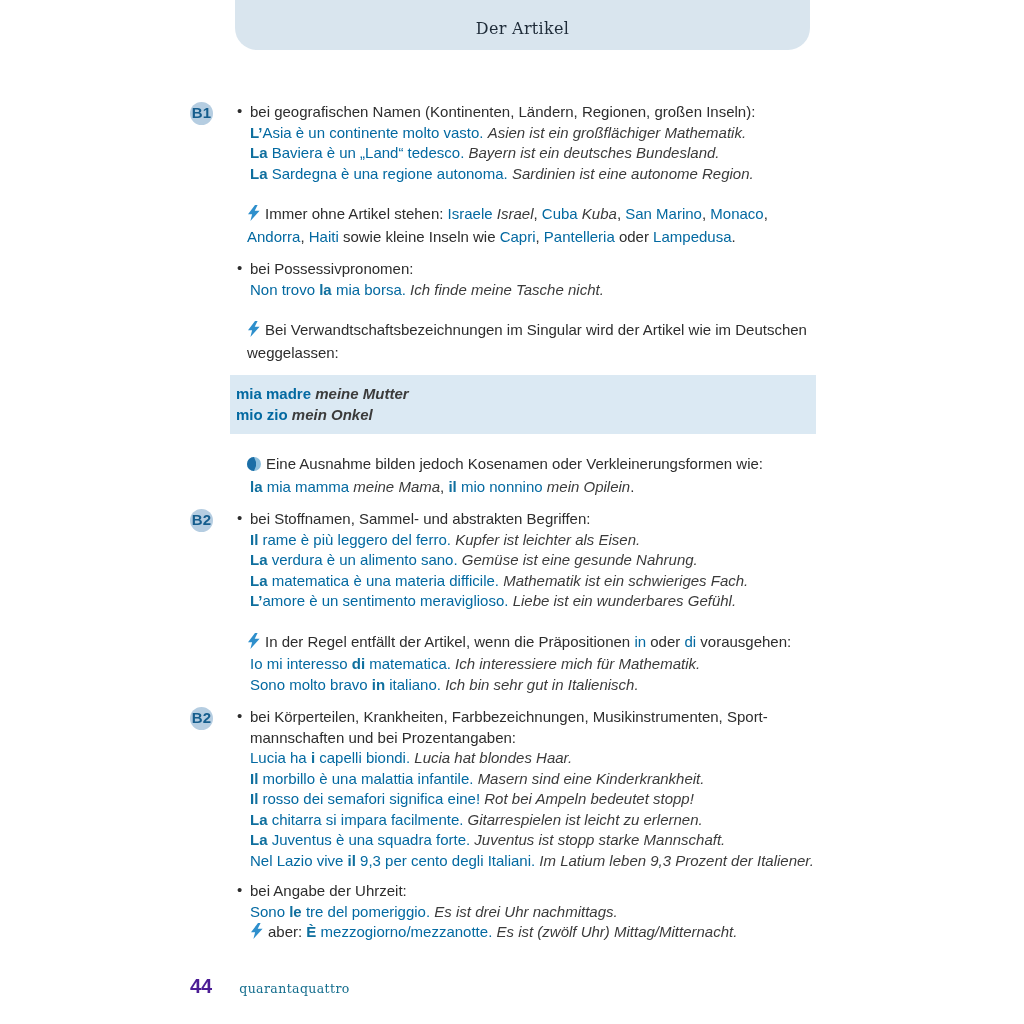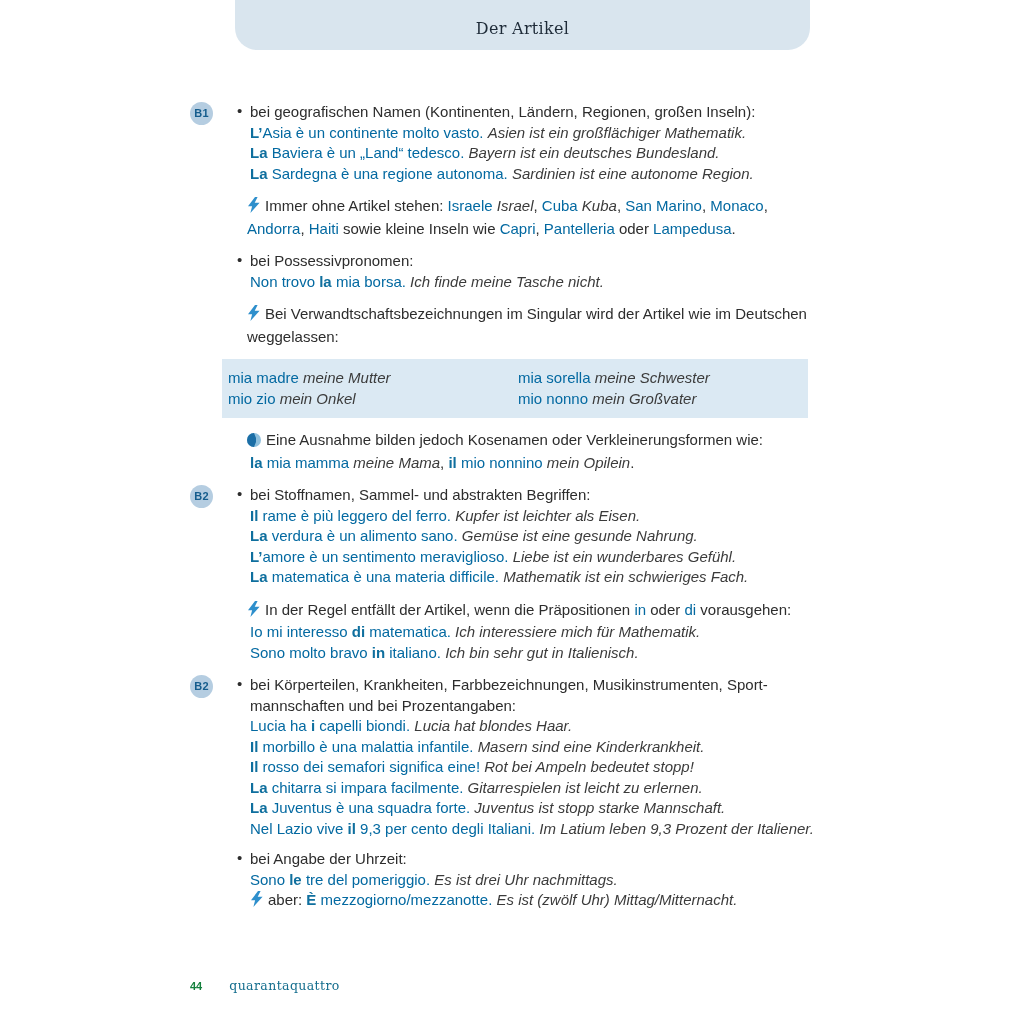--- a/index.html
+++ b/index.html
@@ -15,7 +15,7 @@
   .content{position:absolute;left:190px;top:102px;width:628px;}
   .block{position:relative;margin-bottom:10px;}
   .badge{position:absolute;left:0;top:0;width:23px;height:23px;border-radius:50%;
-         background:#b5cde1;color:#155d8d;font-size:11px;font-weight:bold;
+         background:#b5cde1;color:#155d8d;font-size:15px;font-weight:bold;
          display:flex;align-items:center;justify-content:center;letter-spacing:.2px;}
   .bullet-mark{position:absolute;left:47px;top:-1px;color:#2d2d2d;font-size:15px;}
   .item-body{margin-left:60px;}

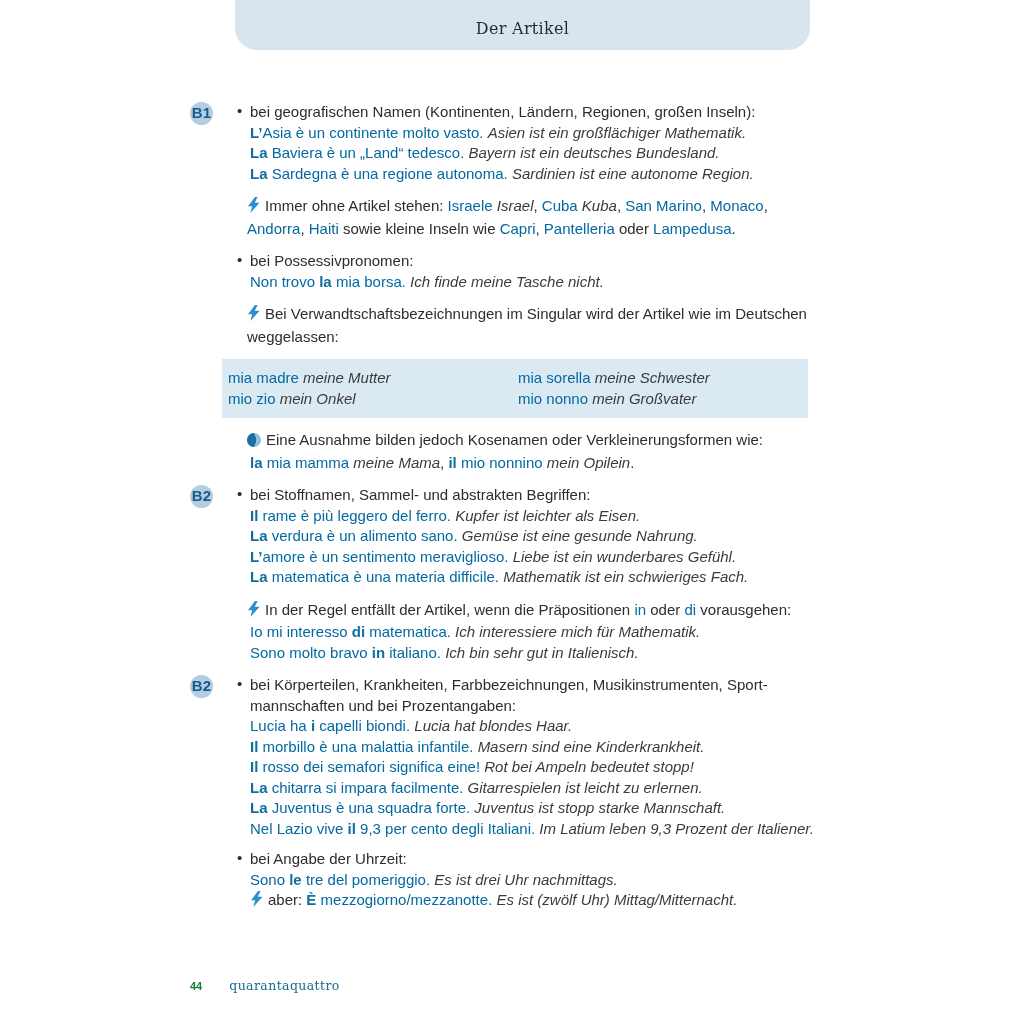--- a/index.html
+++ b/index.html
@@ -19,7 +19,7 @@
          display:flex;align-items:center;justify-content:center;letter-spacing:.2px;}
   .bullet-mark{position:absolute;left:47px;top:-1px;color:#2d2d2d;font-size:15px;}
   .item-body{margin-left:60px;}
-  .note{margin-left:57px;margin-top:12px;margin-bottom:12px;}
+  .note{margin-left:57px;margin-top:20px;margin-bottom:12px;}
   .note .note-flow{}
   .note .icon, .example .icon{display:inline-block;vertical-align:-2px;margin-right:5px;}
   .note .examples{margin-left:3px;}

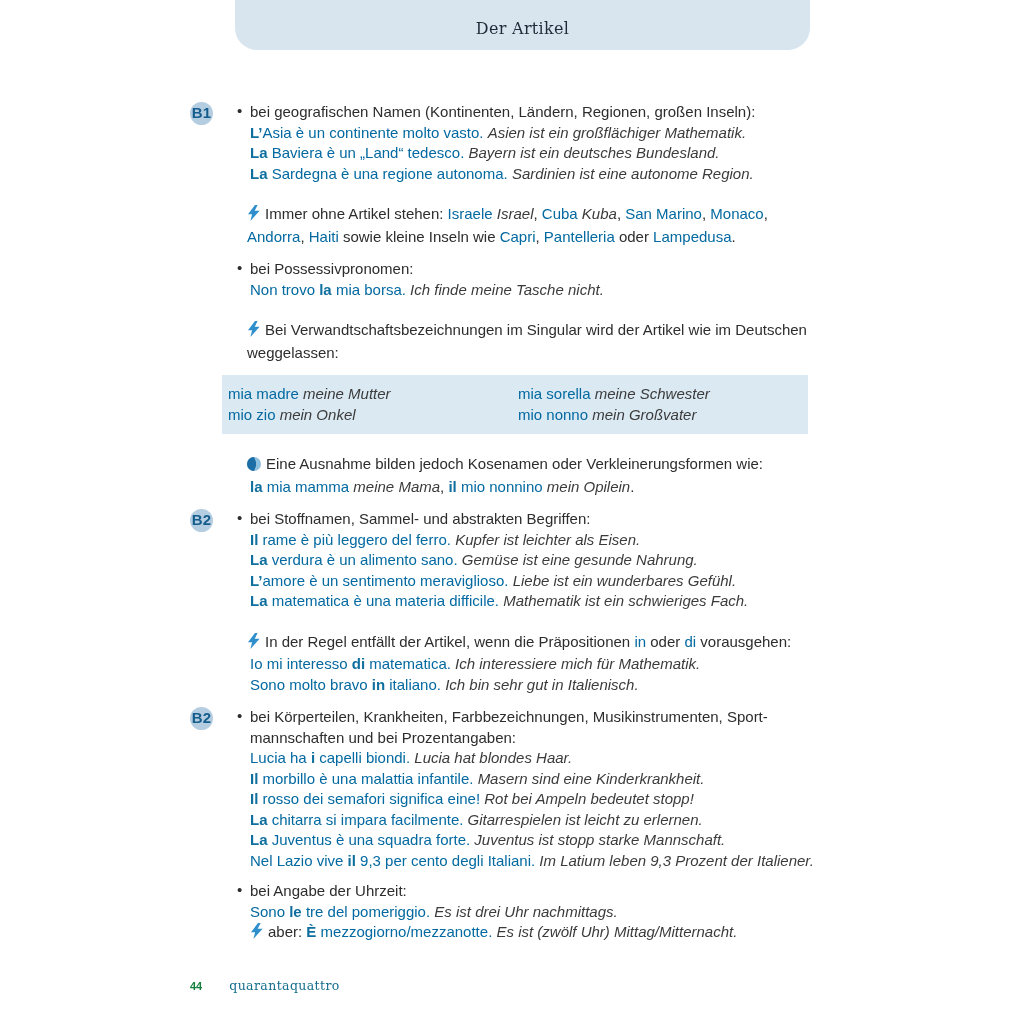--- a/index.html
+++ b/index.html
@@ -31,9 +31,9 @@
   .r-b{color:#0f6f9e;font-weight:bold;}
   .r-i{color:#3b3b3b;font-style:italic;}
   
-  .family-box{margin-left:32px;margin-top:12px;margin-bottom:12px;width:586px;
+  .family-box{margin-left:40px;margin-top:12px;margin-bottom:12px;width:586px;
               background:#dbe9f3;padding:9px 0 9px 6px;box-sizing:border-box;
-              display:flex;}
+              display:flex;font-weight:bold;}
   .family-box .col{width:50%;}
   .family-box p{margin:0;}
   

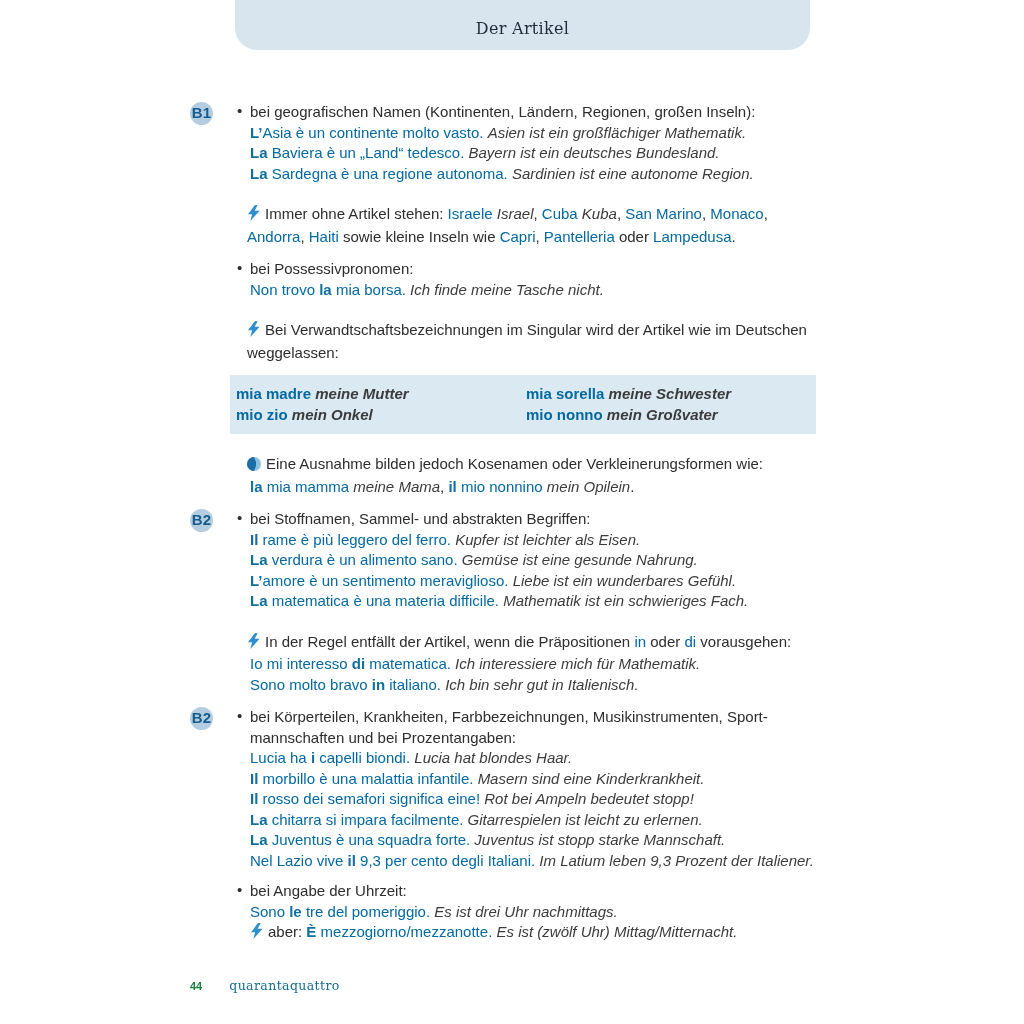--- a/index.html
+++ b/index.html
@@ -84,10 +84,6 @@
           <p><span class="r-t">mia madre </span><span class="r-i">meine Mutter</span></p>
           <p><span class="r-t">mio zio </span><span class="r-i">mein Onkel</span></p>
         </div>
-        <div class="col">
-          <p><span class="r-t">mia sorella </span><span class="r-i">meine Schwester</span></p>
-          <p><span class="r-t">mio nonno </span><span class="r-i">mein Großvater</span></p>
-        </div>
       </div>
       <div class="block note">
         <p class="note-flow heading"><span class="icon"><svg width="14" height="14" viewBox="0 0 14 14">

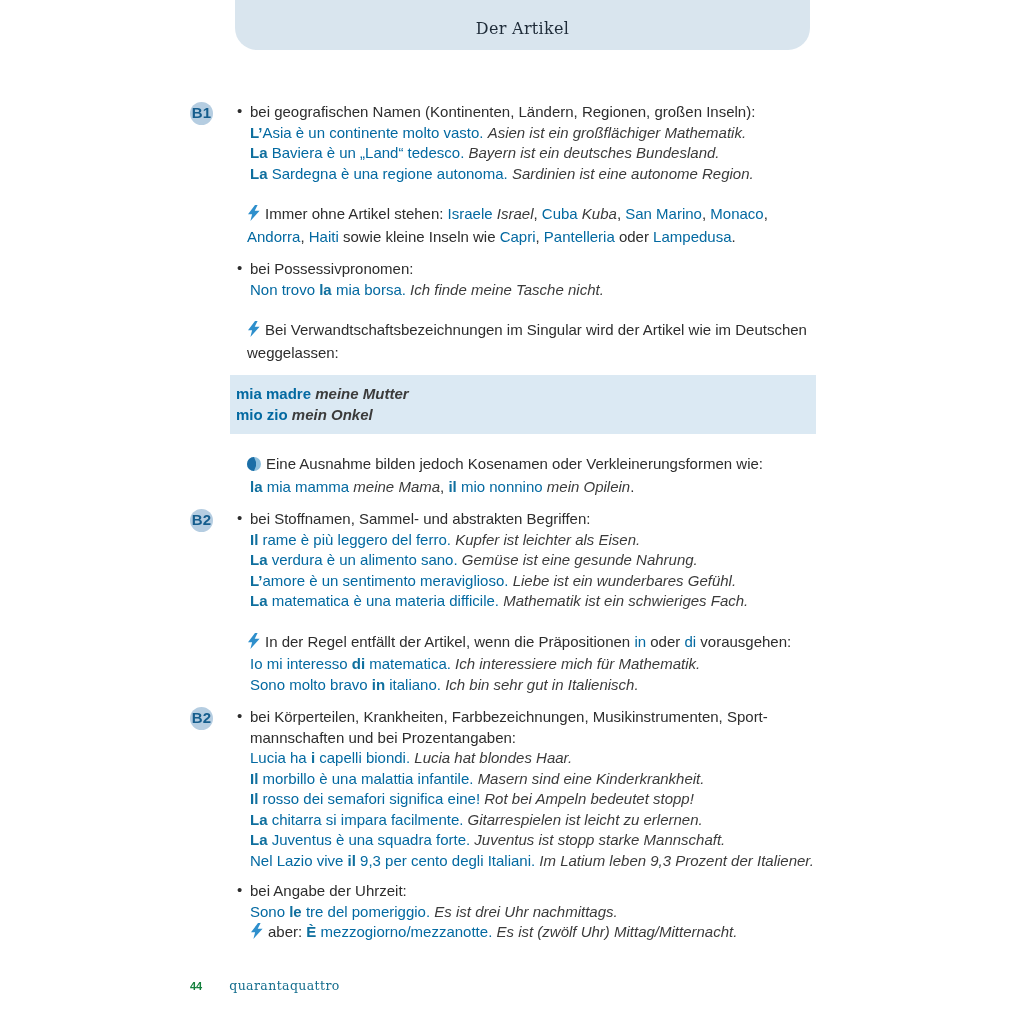--- a/index.html
+++ b/index.html
@@ -101,8 +101,8 @@
           <p class="heading"><span class="r-k">bei Stoffnamen, Sammel- und abstrakten Begriffen:</span></p>
           <p class="example"><span class="r-b">Il</span><span class="r-t"> rame è più leggero del ferro. </span><span class="r-i">Kupfer ist leichter als Eisen.</span></p>
           <p class="example"><span class="r-b">La</span><span class="r-t"> verdura è un alimento sano. </span><span class="r-i">Gemüse ist eine gesunde Nahrung.</span></p>
+          <p class="example"><span class="r-b">La</span><span class="r-t"> matematica è una materia difficile. </span><span class="r-i">Mathematik ist ein schwieriges Fach.</span></p>
           <p class="example"><span class="r-b">L’</span><span class="r-t">amore è un sentimento meraviglioso. </span><span class="r-i">Liebe ist ein wunderbares Gefühl.</span></p>
-          <p class="example"><span class="r-b">La</span><span class="r-t"> matematica è una materia difficile. </span><span class="r-i">Mathematik ist ein schwieriges Fach.</span></p>
         </div>
       </div>
       <div class="block note">

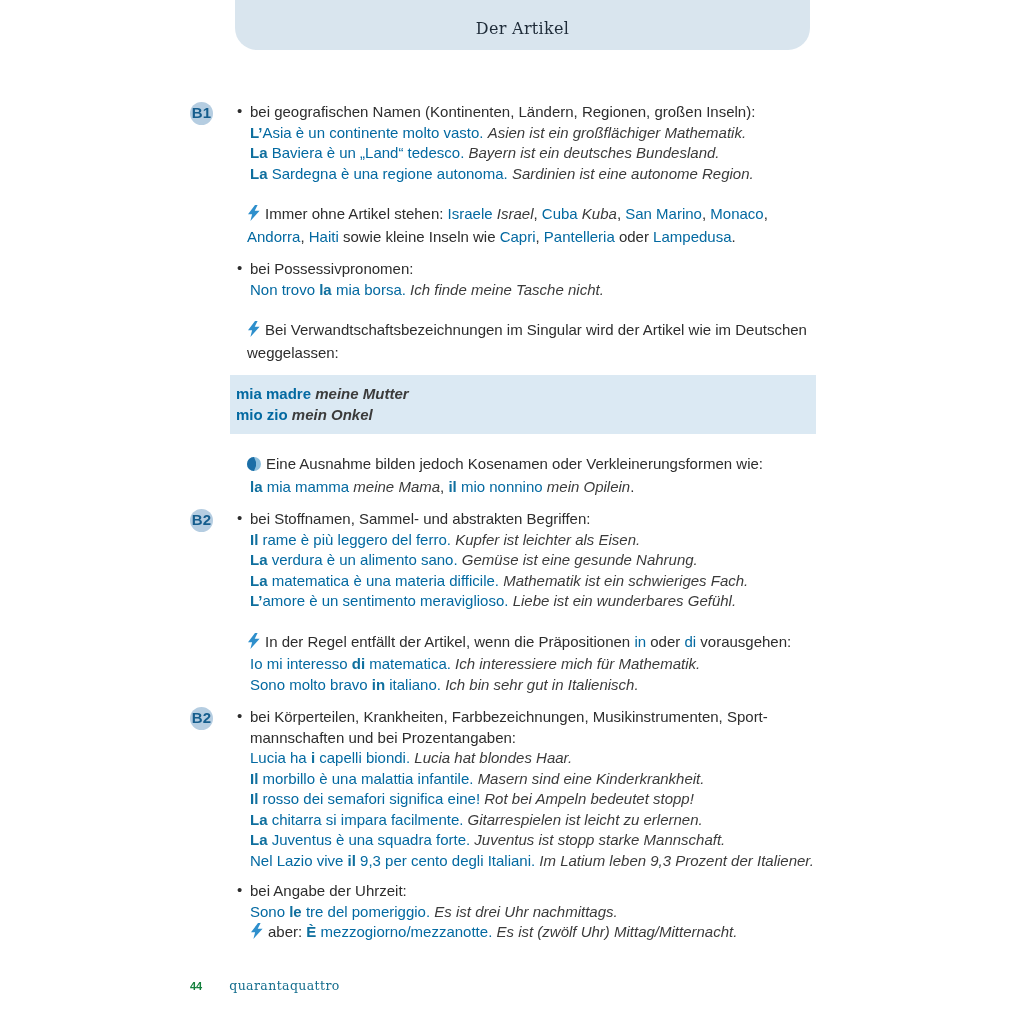--- a/index.html
+++ b/index.html
@@ -38,7 +38,7 @@
   .family-box p{margin:0;}
   
   .footer{position:absolute;left:190px;top:976px;display:flex;align-items:baseline;}
-  .page-num{font-weight:bold;color:#15803d;font-size:11px;}
+  .page-num{font-weight:bold;color:#4c1d95;font-size:20px;}
   .page-word{margin-left:27px;font-family:"DejaVu Serif","Liberation Serif",serif;
              font-size:12.5px;color:#156e8e;letter-spacing:.4px;}
 </style>

